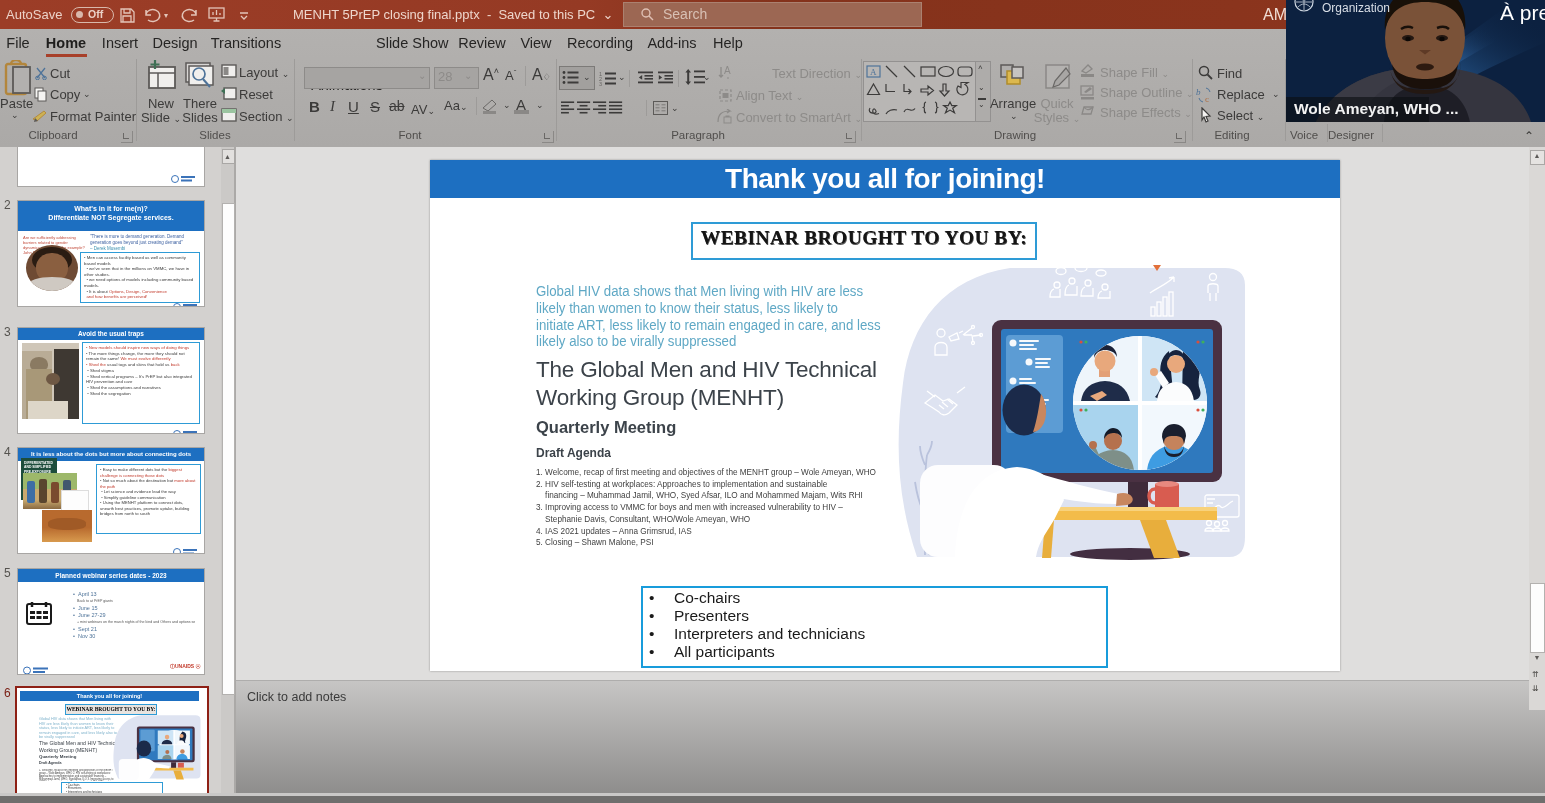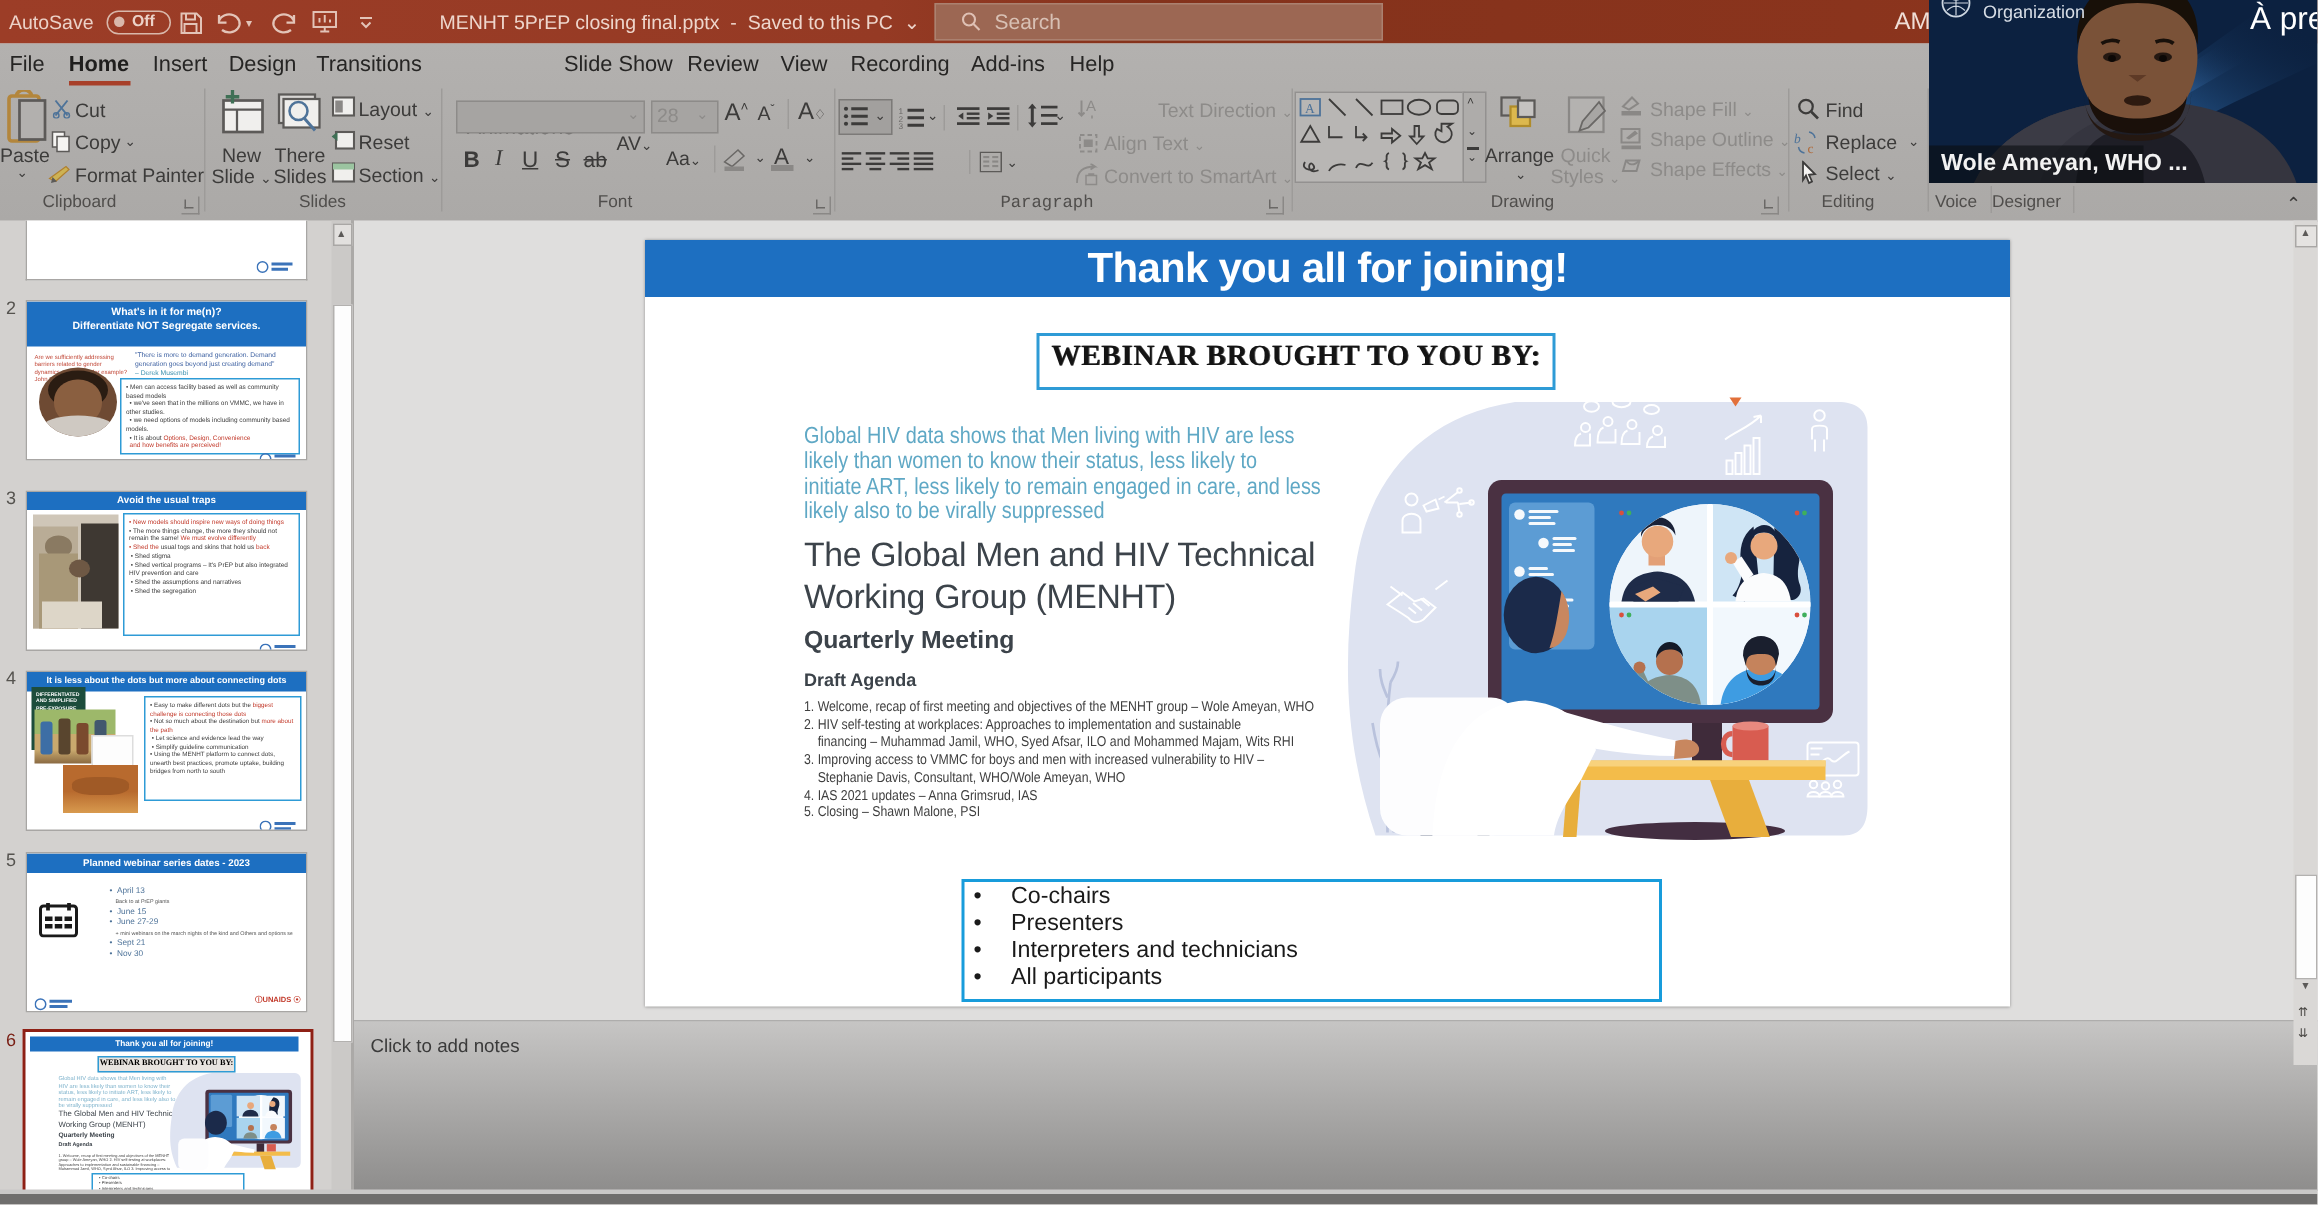--- a/index.html
+++ b/index.html
@@ -140,7 +140,7 @@
 <div class="ab dk" style="left:348px;top:98px;font-size:15px;text-decoration:underline;">U</div>
 <div class="ab dk" style="left:370px;top:98px;font-size:15px;text-decoration:line-through;">S</div>
 <div class="ab dk" style="left:389px;top:98px;font-size:14px;text-decoration:line-through;">ab</div>
-<div class="ab dk" style="left:411px;top:88px;font-size:13px;">AV<span style="font-size:9px;">⌄</span></div>
+<div class="ab dk" style="left:411px;top:102px;font-size:13px;">AV<span style="font-size:9px;">⌄</span></div>
 <div class="ab dk" style="left:444px;top:98px;font-size:13px;">Aa<span style="font-size:9px;">⌄</span></div>
 <div class="ab" style="left:476px;top:97px;width:1px;height:18px;background:#9d9b99;"></div>
 <div class="ab" style="left:482px;top:99px;"><svg width="18" height="15">

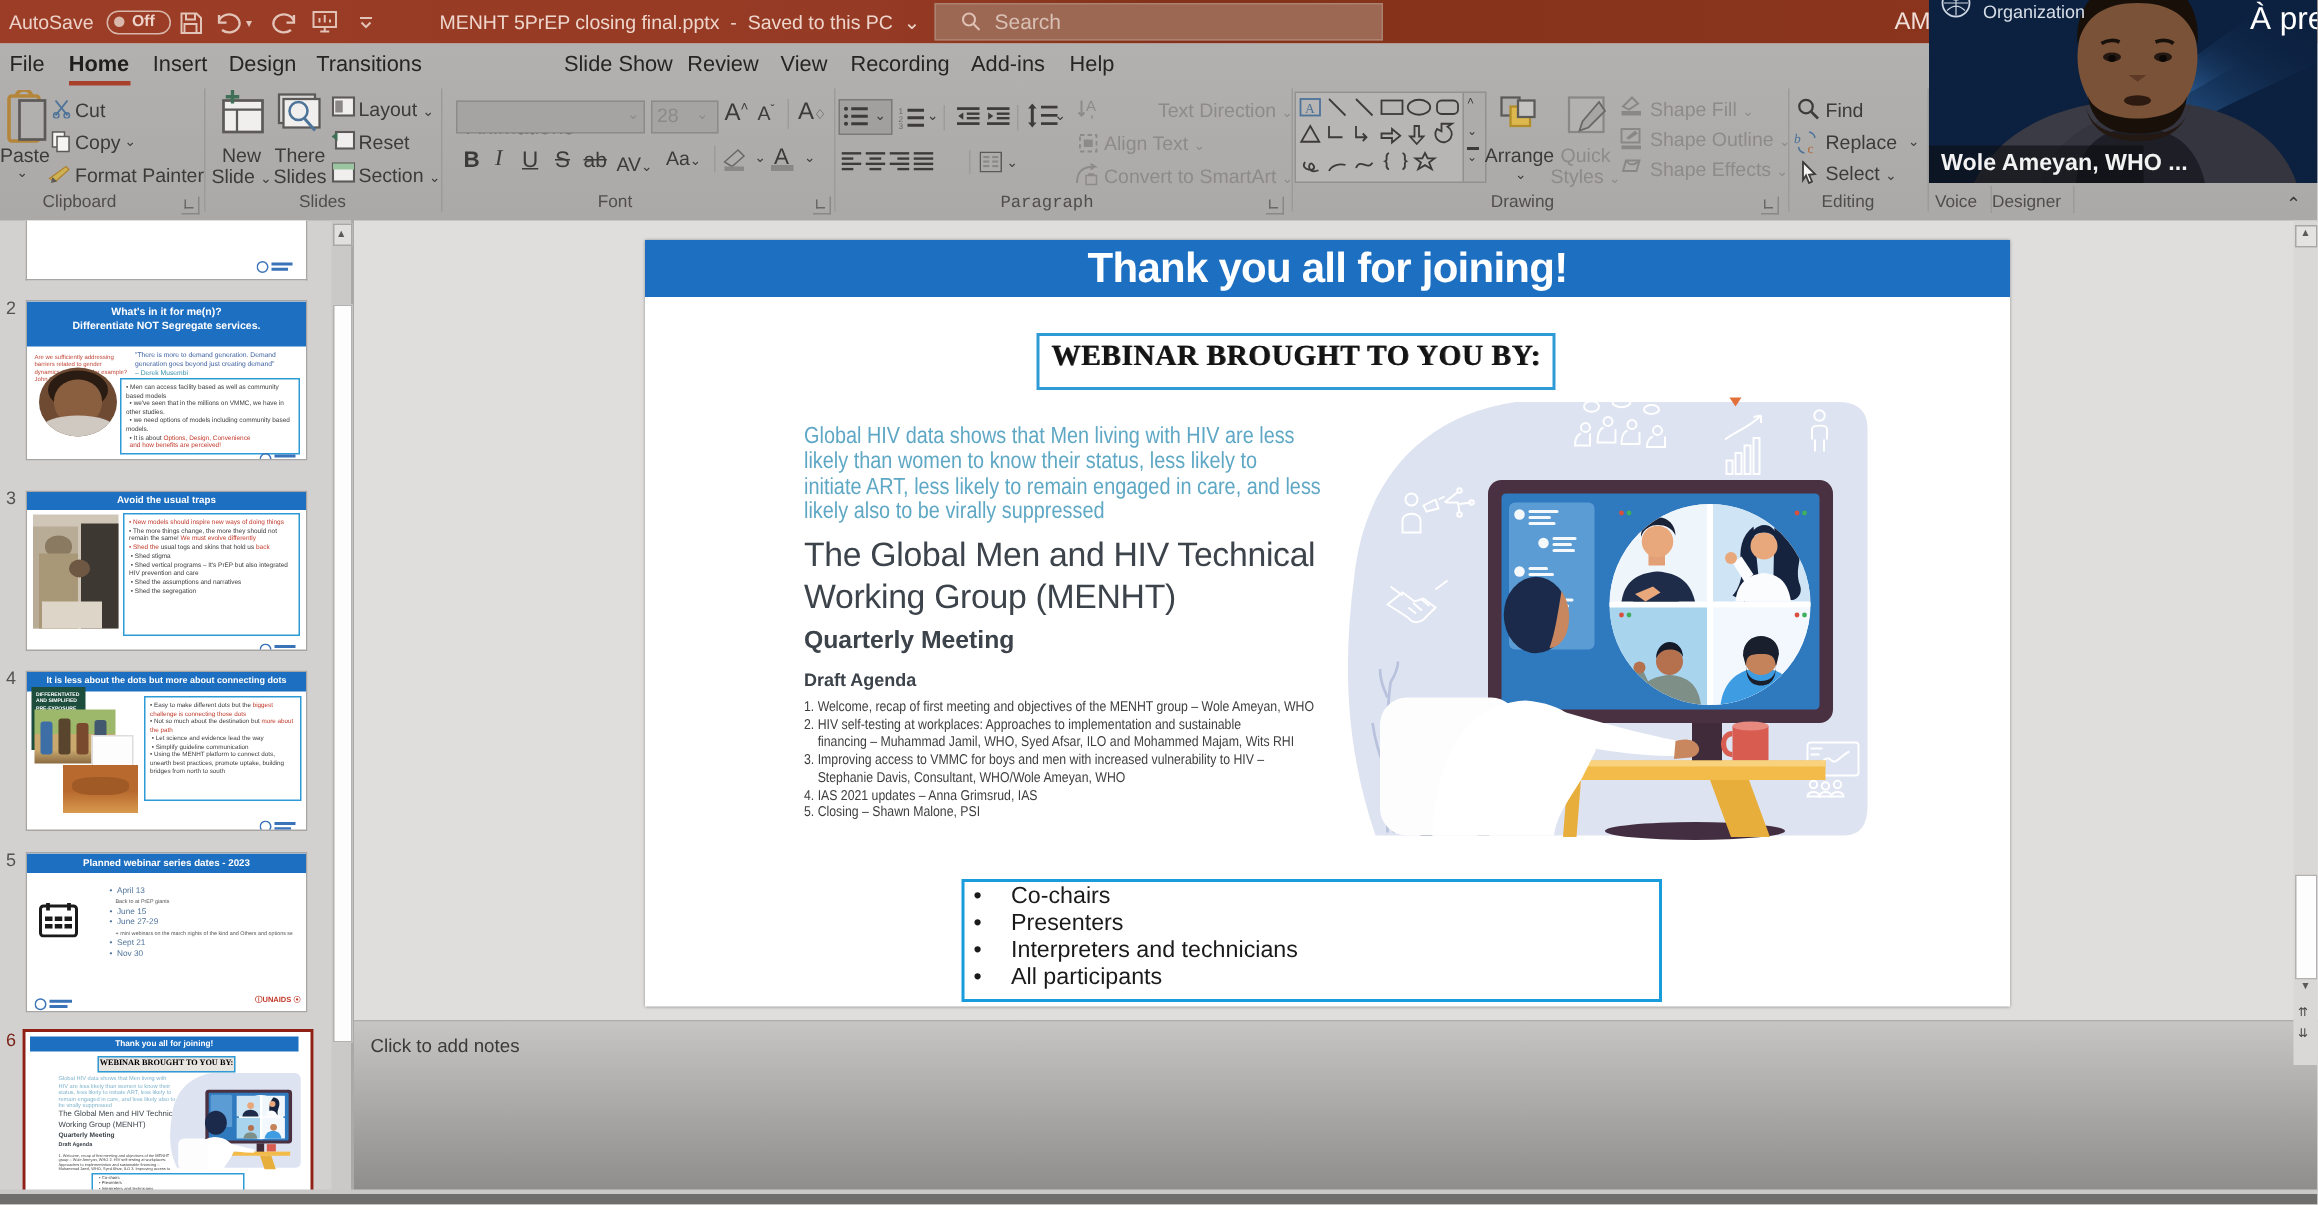--- a/index.html
+++ b/index.html
@@ -271,7 +271,7 @@
       <rect x="9.5" y="6.5" width="4" height="1.5" fill="#8d8b89"></rect>
     </svg></div>
 <div class="ab gray" style="left:736px;top:110px;font-size:13px;">Convert to SmartArt <span style="font-size:9px;">⌄</span></div>
-<div class="glab" style="left:653px;width:90px;font-family:Liberation Mono, monospace;">Paragraph</div>
+<div class="glab" style="left:653px;width:90px;">Paragraph</div>
 <div class="launch" style="left:844px;"></div>
 <div class="sep" style="left:861px;"></div>
 

